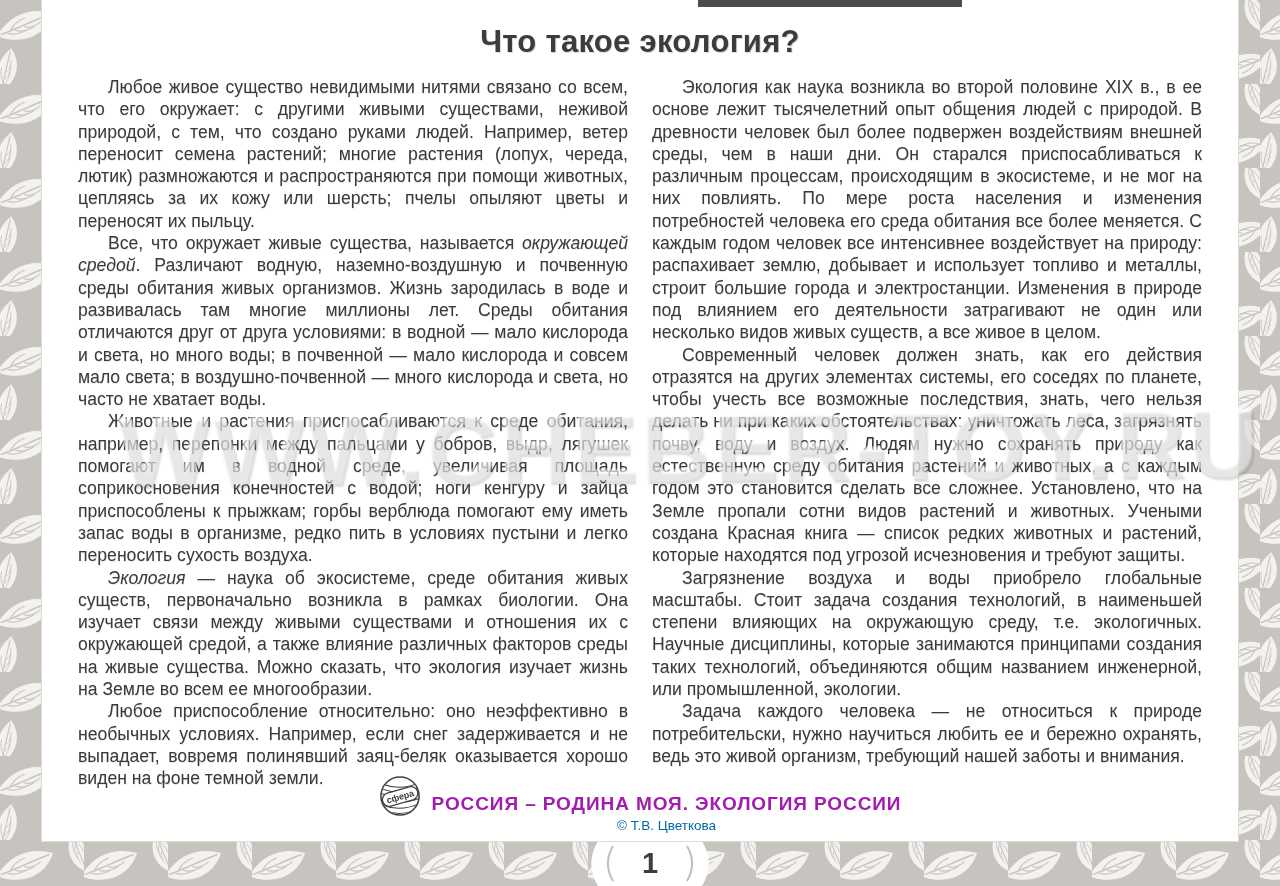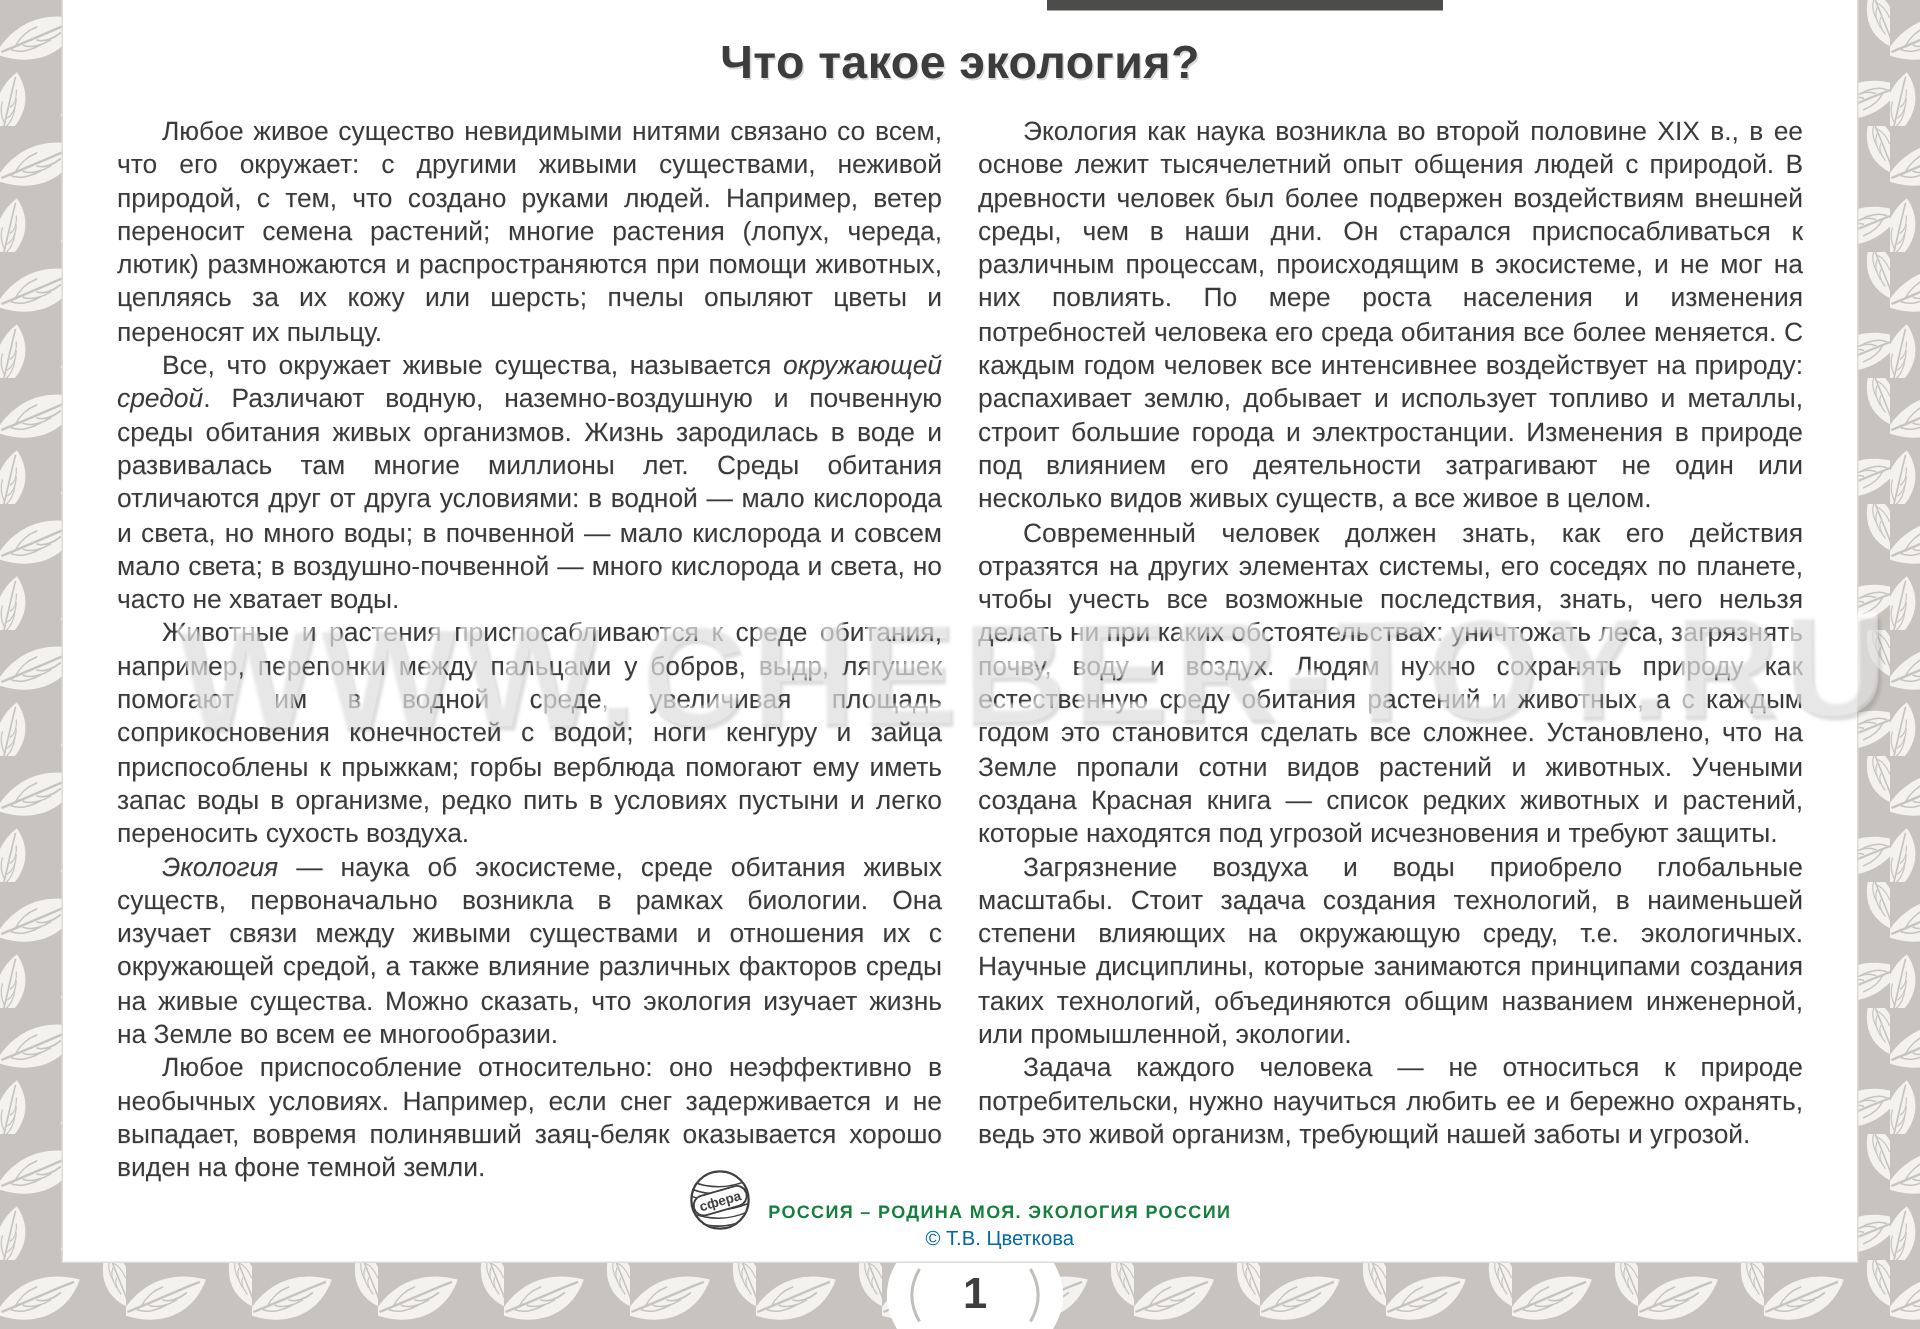--- a/index.html
+++ b/index.html
@@ -99,7 +99,7 @@
           <p><span>Экология как наука возникла во второй половине XIX в., в ее основе лежит тысячелетний опыт общения людей с природой. В древности человек был более подвержен воздействиям внешней среды, чем в наши дни. Он старался приспосабливаться к различным процессам, происходящим в экосистеме, и не мог на них повлиять. По мере роста населения и изменения потребностей человека его среда обитания все более меняется. С каждым годом человек все интенсивнее воздействует на природу: распахивает землю, добывает и использует топливо и металлы, строит большие города и электростанции. Изменения в природе под влиянием его деятельности затрагивают не один или несколько видов живых существ, а все живое в целом.</span></p>
           <p><span>Современный человек должен знать, как его действия отразятся на других элементах системы, его соседях по планете, чтобы учесть все возможные последствия, знать, чего нельзя делать ни при каких обстоятельствах: уничтожать леса, загрязнять почву, воду и воздух. Людям нужно сохранять природу как естественную среду обитания растений и животных, а с каждым годом это становится сделать все сложнее. Установлено, что на Земле пропали сотни видов растений и животных. Учеными создана Красная книга — список редких животных и растений, которые находятся под угрозой исчезновения и требуют защиты.</span></p>
           <p><span>Загрязнение воздуха и воды приобрело глобальные масштабы. Стоит задача создания технологий, в наименьшей степени влияющих на окружающую среду, т.е. экологичных. Научные дисциплины, которые занимаются принципами создания таких технологий, объединяются общим названием инженерной, или промышленной, экологии.</span></p>
-          <p><span>Задача каждого человека — не относиться к природе потребительски, нужно научиться любить ее и бережно охранять, ведь это живой организм, требующий нашей заботы и угрозой.</span></p>
+          <p><span>Задача каждого человека — не относиться к природе потребительски, нужно научиться любить ее и бережно охранять, ведь это живой организм, требующий нашей заботы и внимания.</span></p>
         </div>
     </div>
 

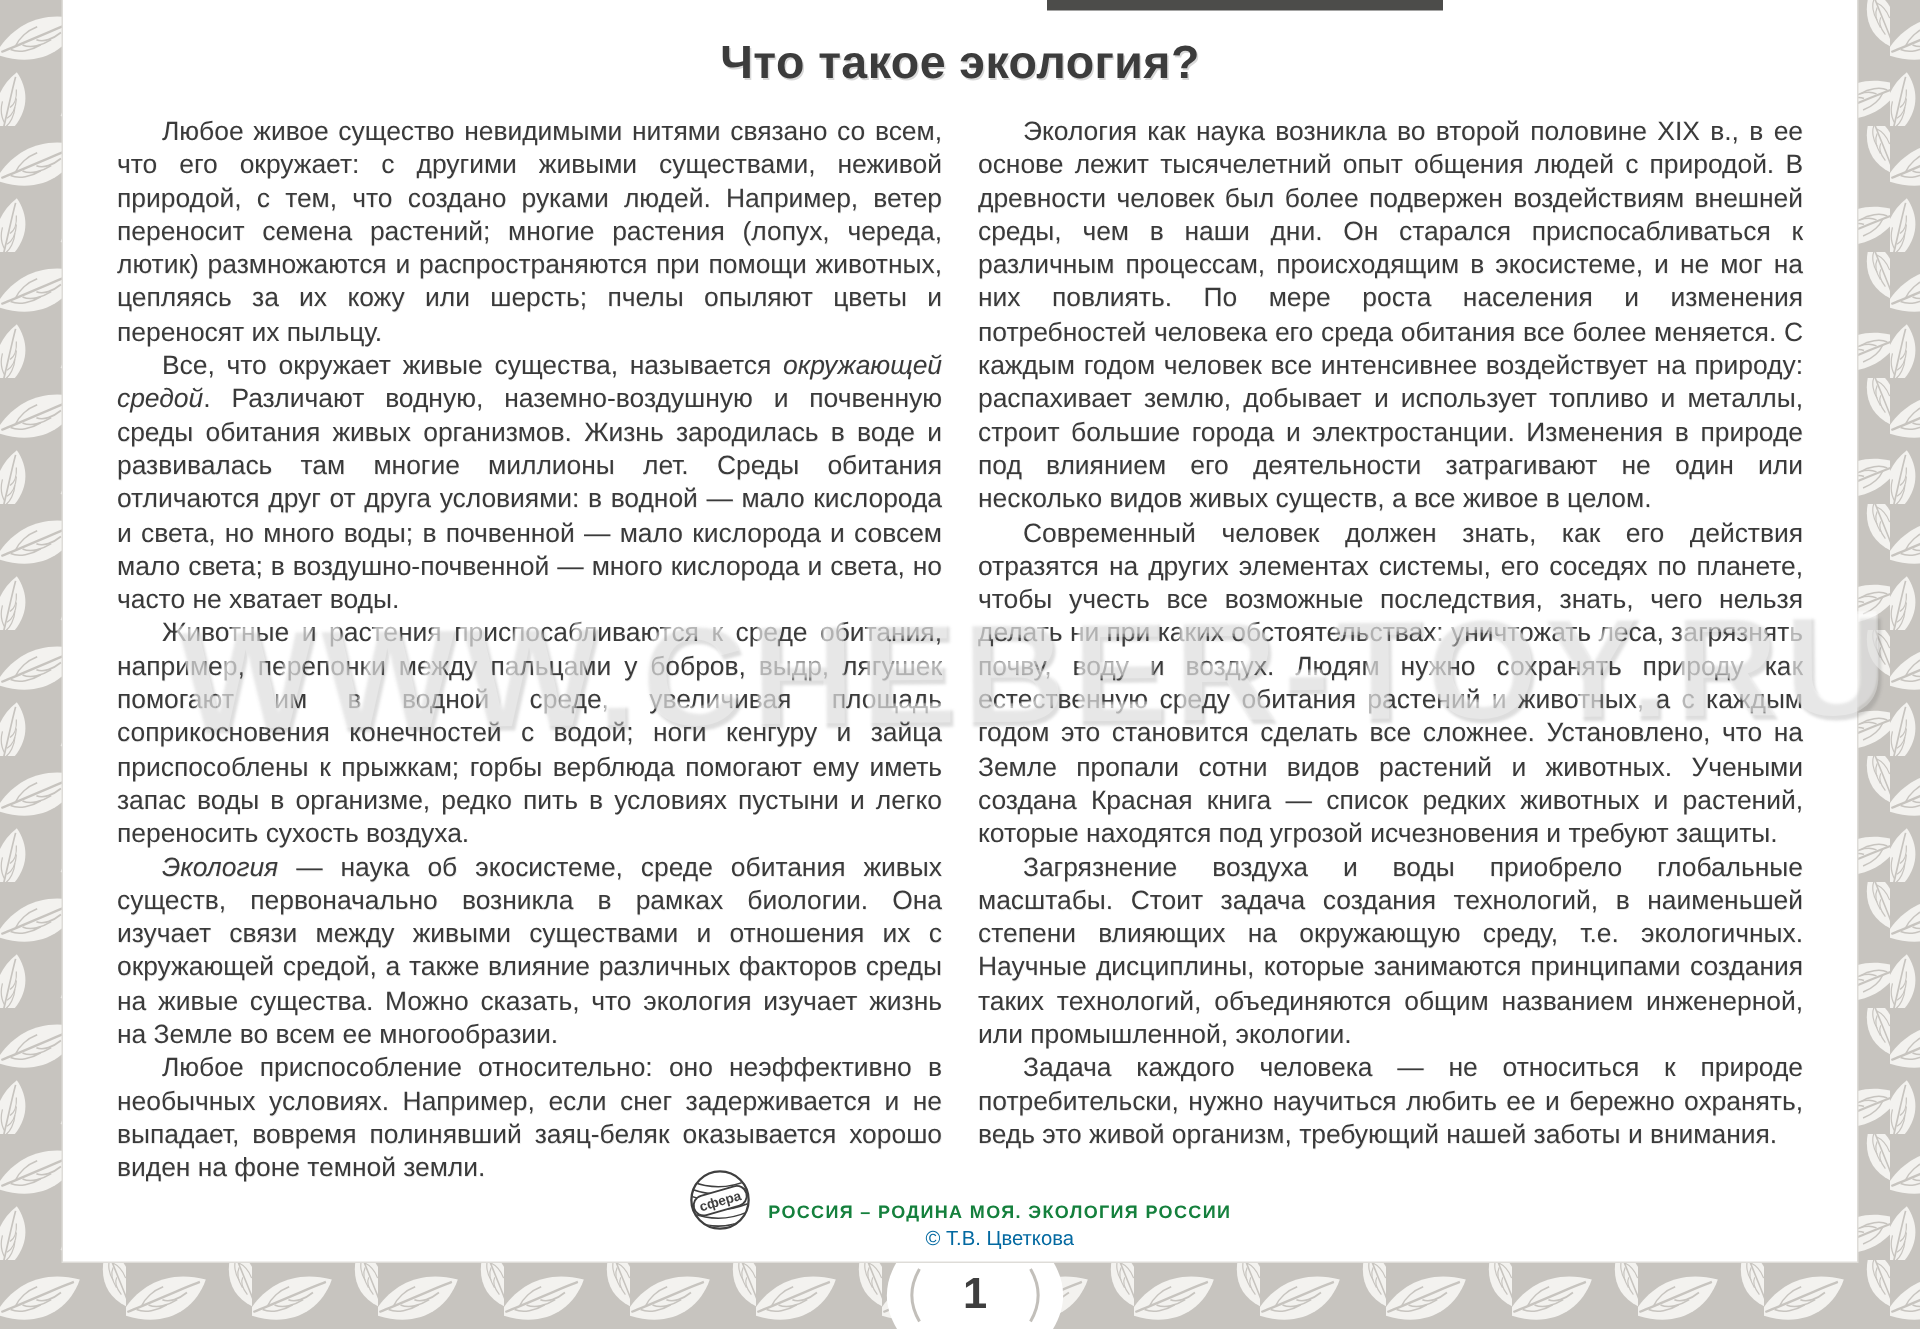--- a/index.html
+++ b/index.html
@@ -33,7 +33,7 @@
     display:flex;align-items:center;justify-content:center;gap:11px;
   }
   .footer-text{text-align:center;}
-  .footer-line1{font-size:12px;font-weight:bold;letter-spacing:.9px;color:#15803d;margin-top:34px;}
+  .footer-line1{font-size:19px;font-weight:bold;letter-spacing:.9px;color:#a21caf;margin-top:34px;}
   .footer-line2{font-size:13.5px;color:#0369a1;margin-top:3px;}
   .watermark{
     position:absolute;left:118px;top:392px;z-index:3;white-space:nowrap;

